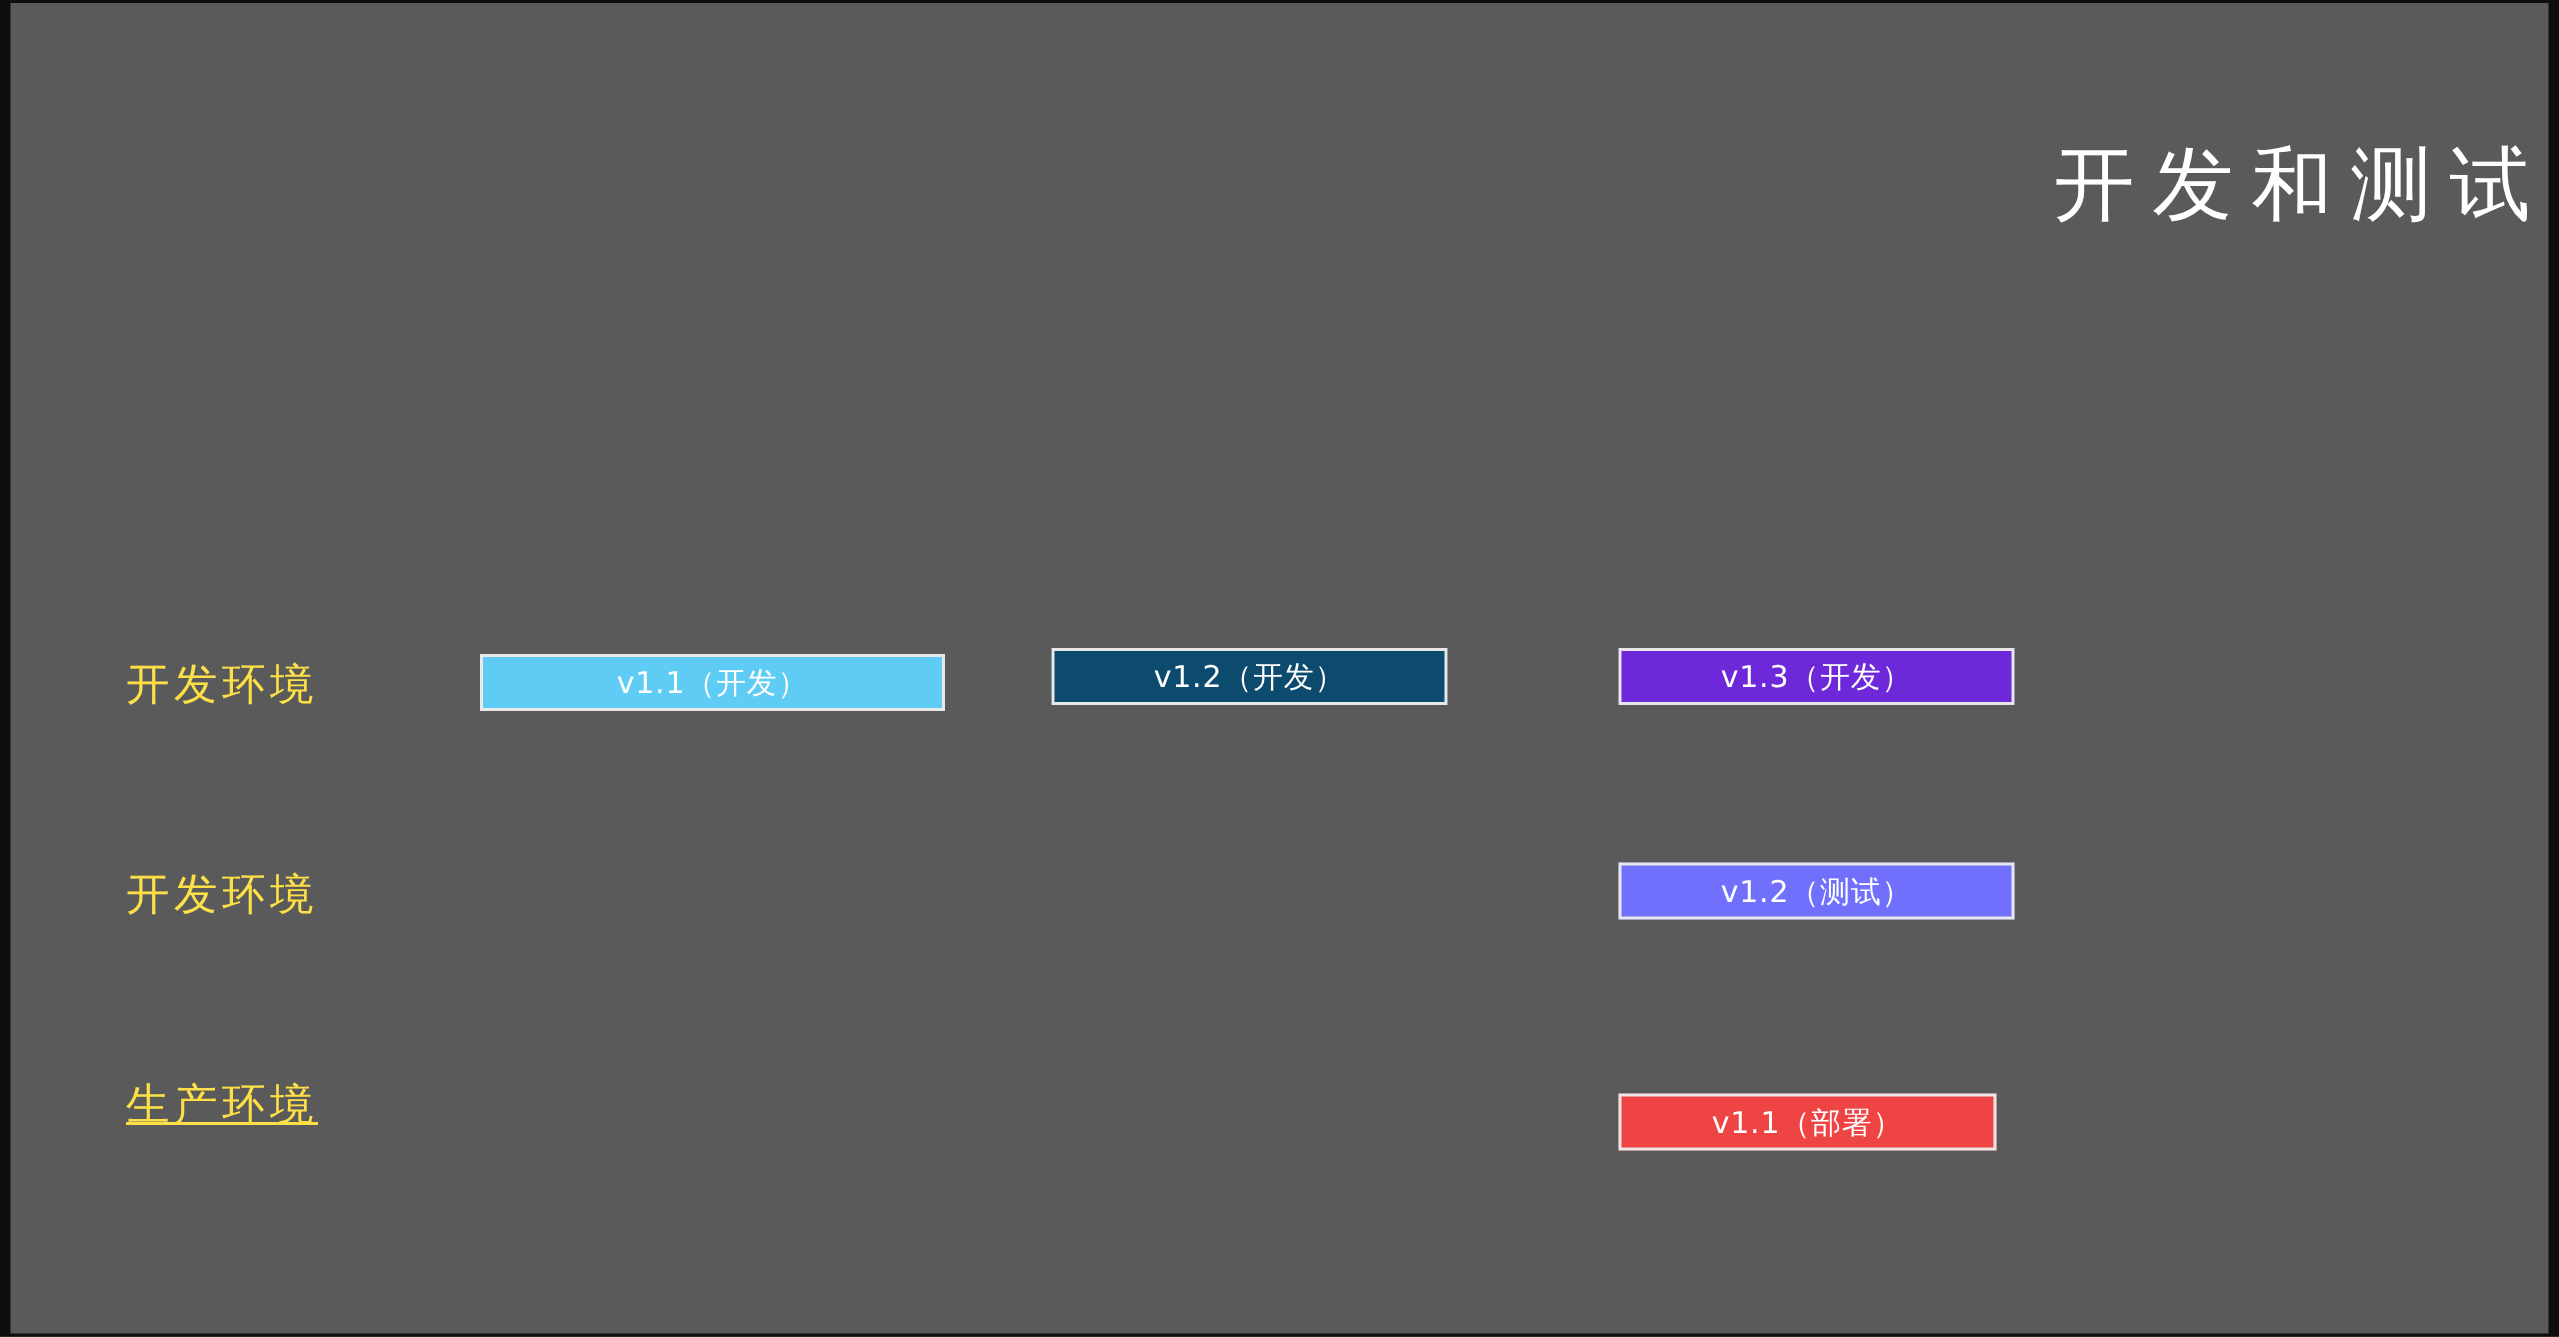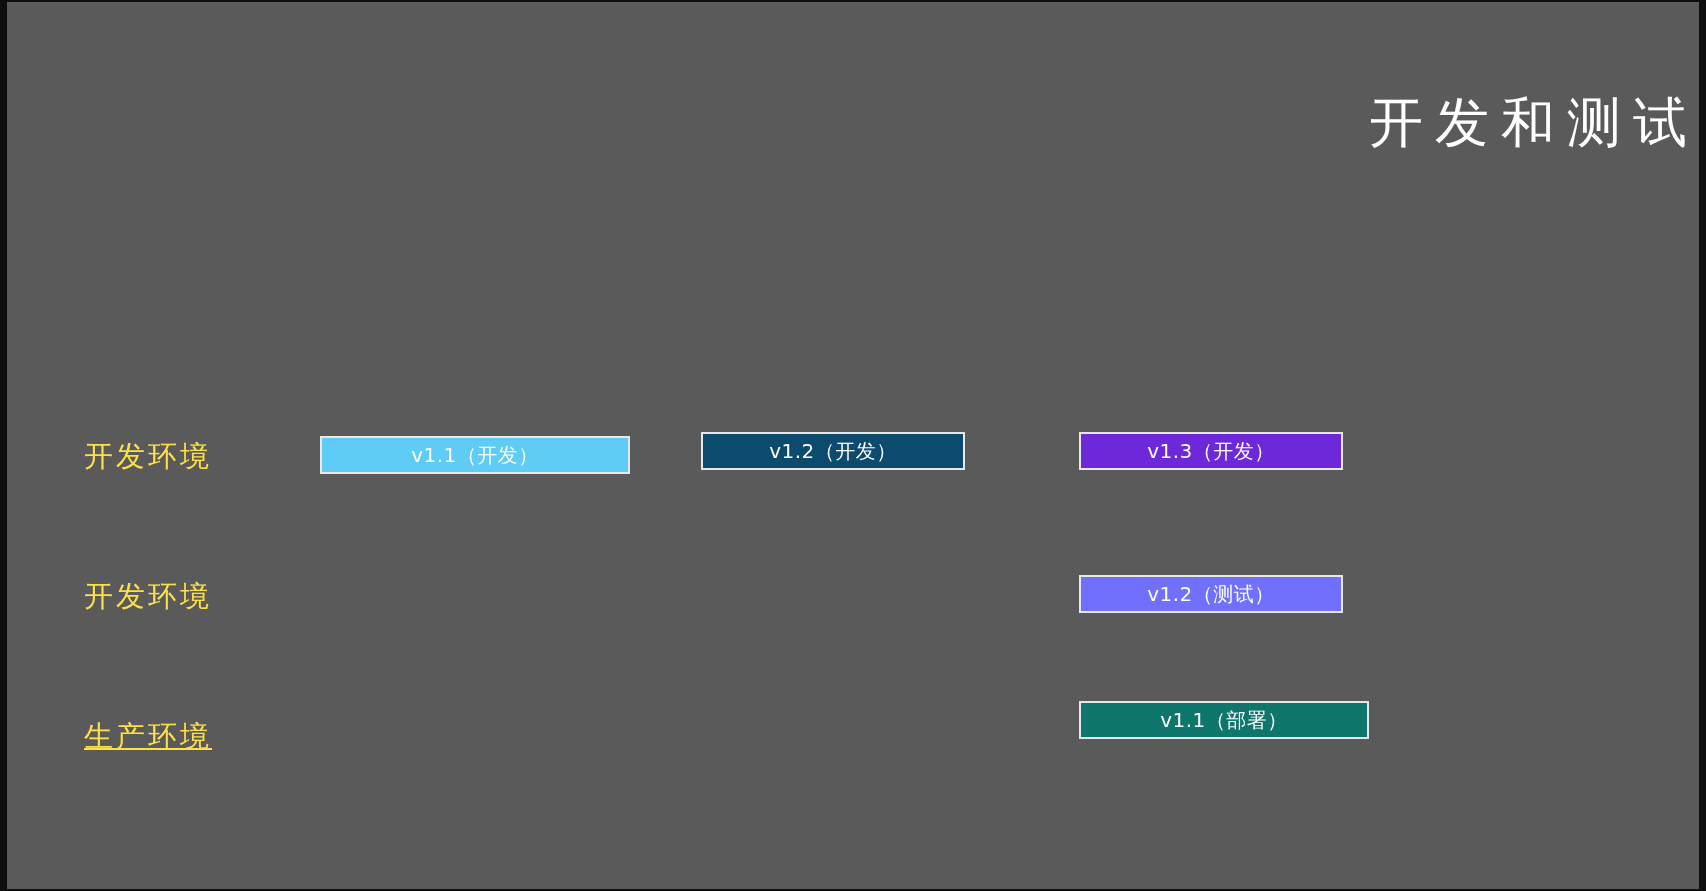--- a/index.html
+++ b/index.html
@@ -110,7 +110,7 @@
     <div class="bar" style="left:1072px; top:573px; width:264px; background:#7070FC;">v1.2（测试）</div>
 
     <div class="row-label" style="left:77px; top:715px;text-decoration:underline;">生产环境</div>
-    <div class="bar" style="left:1072px; top:699px; width:290px; background:#0f766e;">v1.1（部署）</div>
+    <div class="bar" style="left:1072px; top:727px; width:252px; background:#ef4444;">v1.1（部署）</div>
 
   </div>
 </div>

